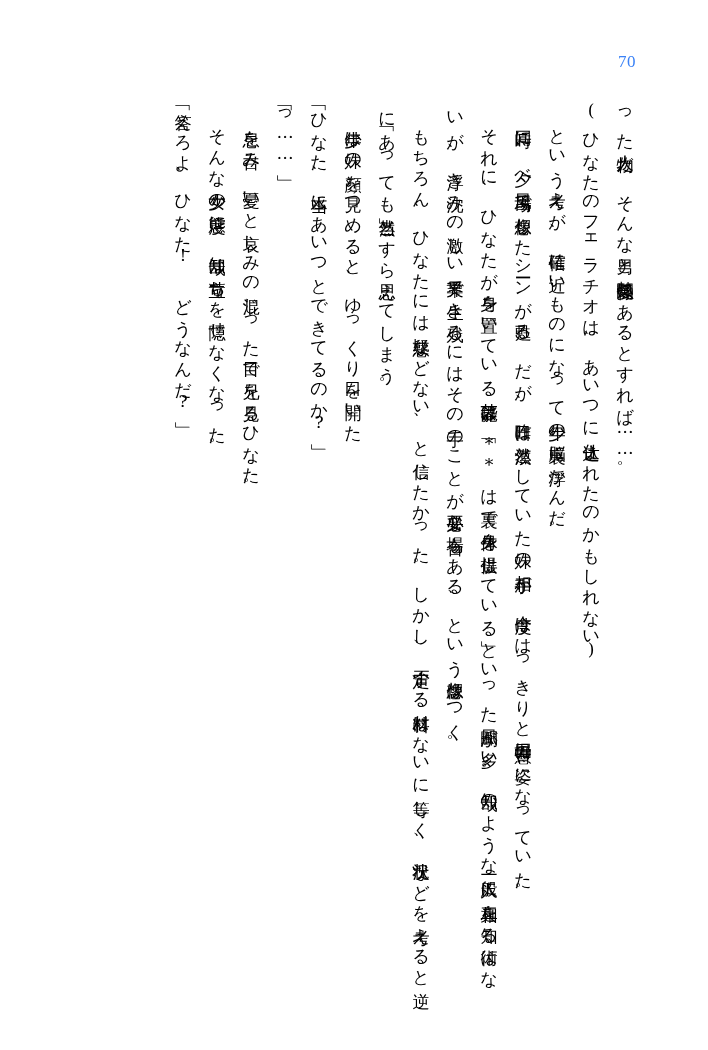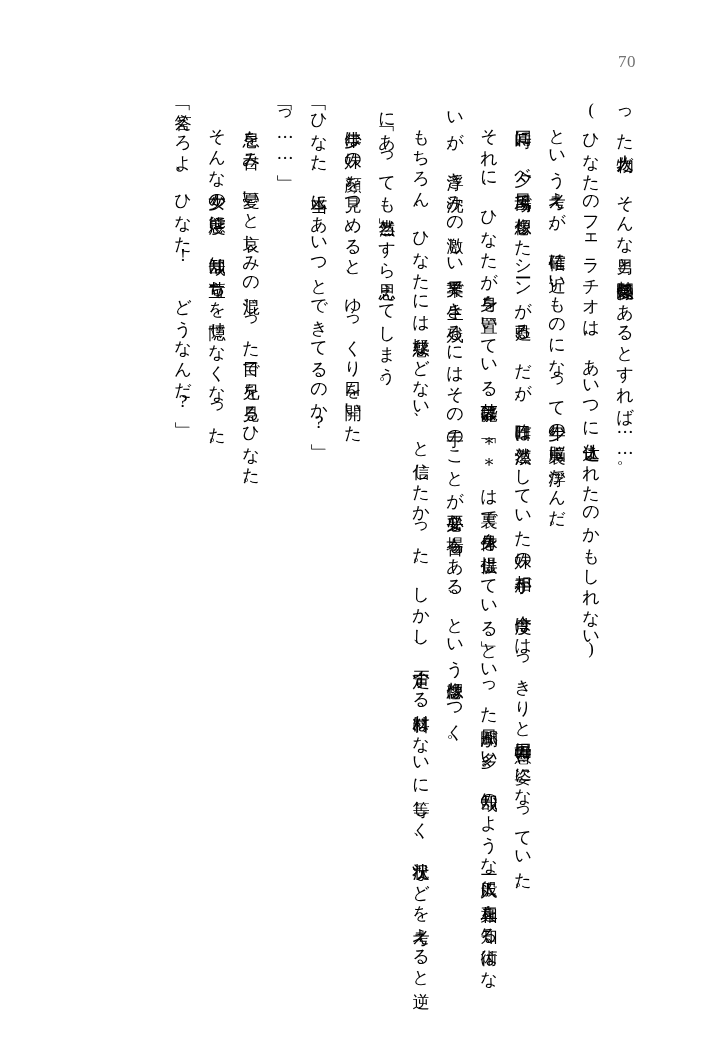--- a/index.html
+++ b/index.html
@@ -28,7 +28,7 @@
     font-size: 17px;
     font-family: "Liberation Serif", "DejaVu Serif", serif;
     letter-spacing: 0.5px;
-    color: #737373;
+    color: #3b82f6;
   }
   .text-body {
     position: absolute;

